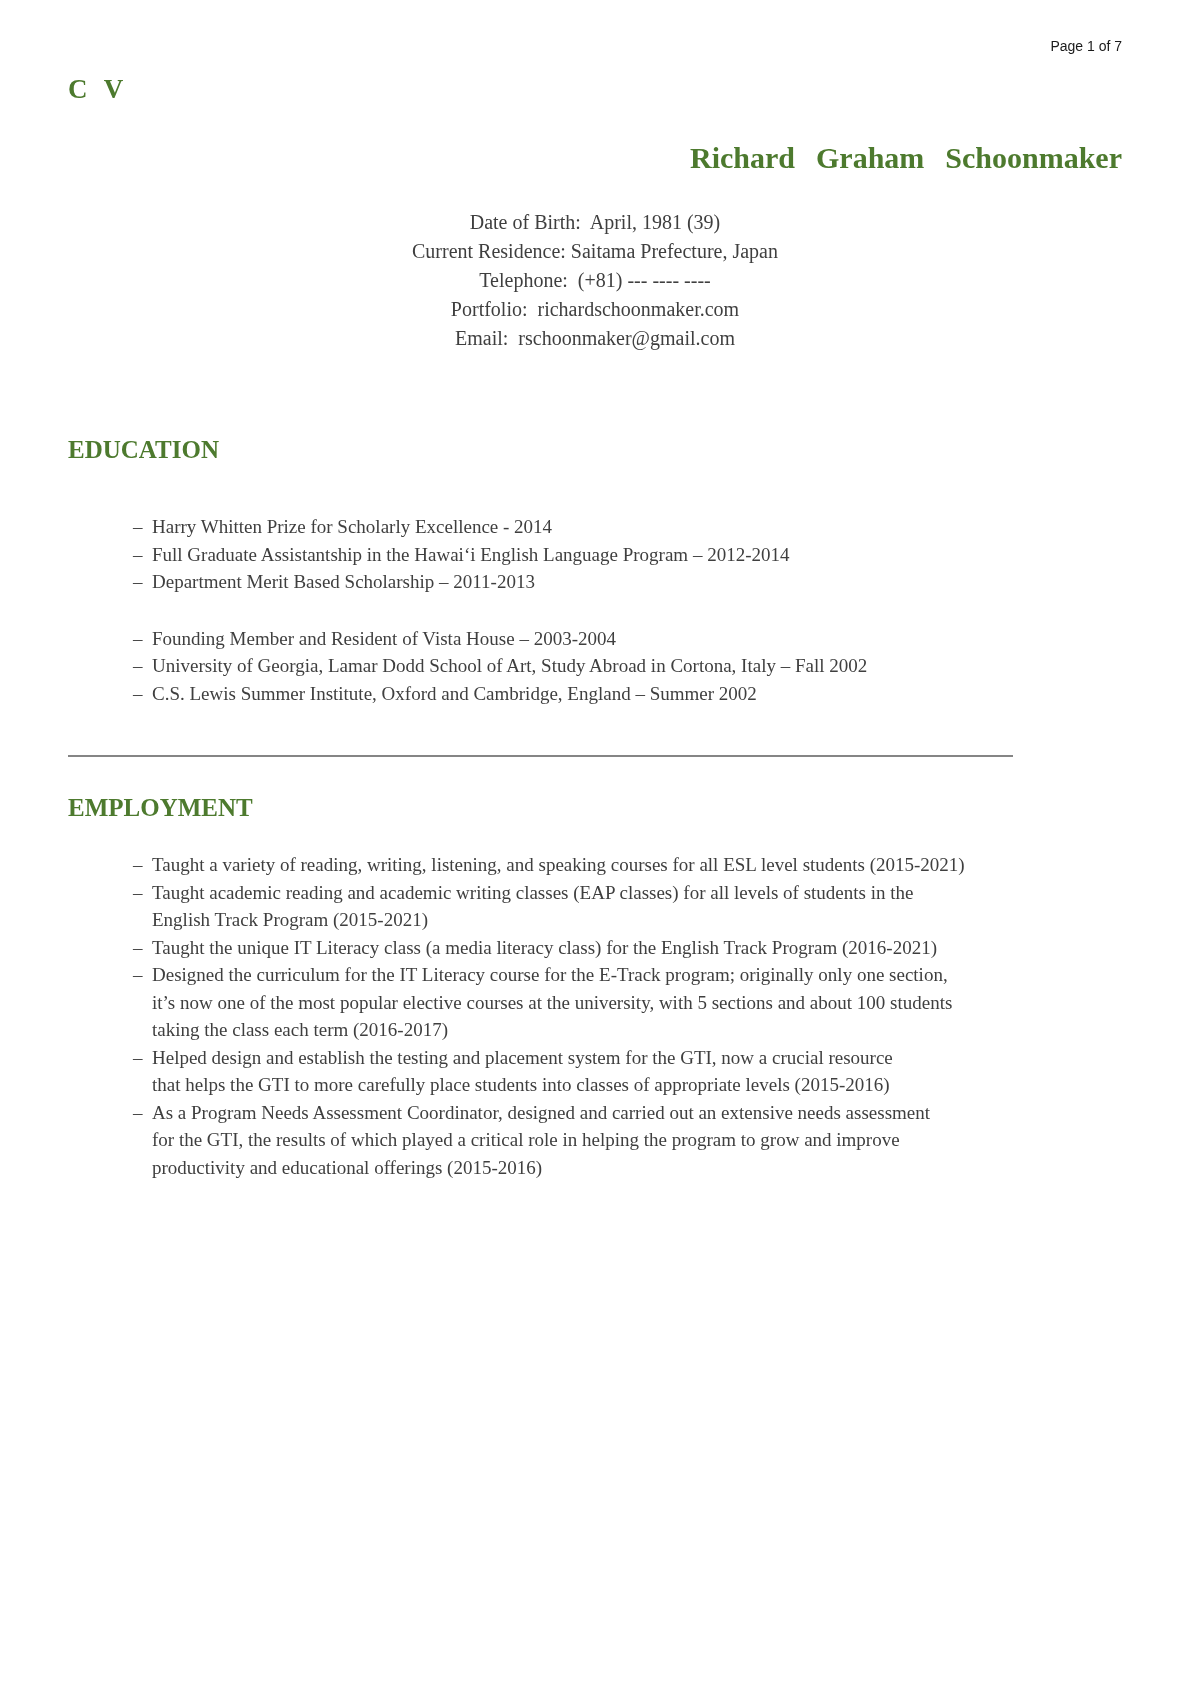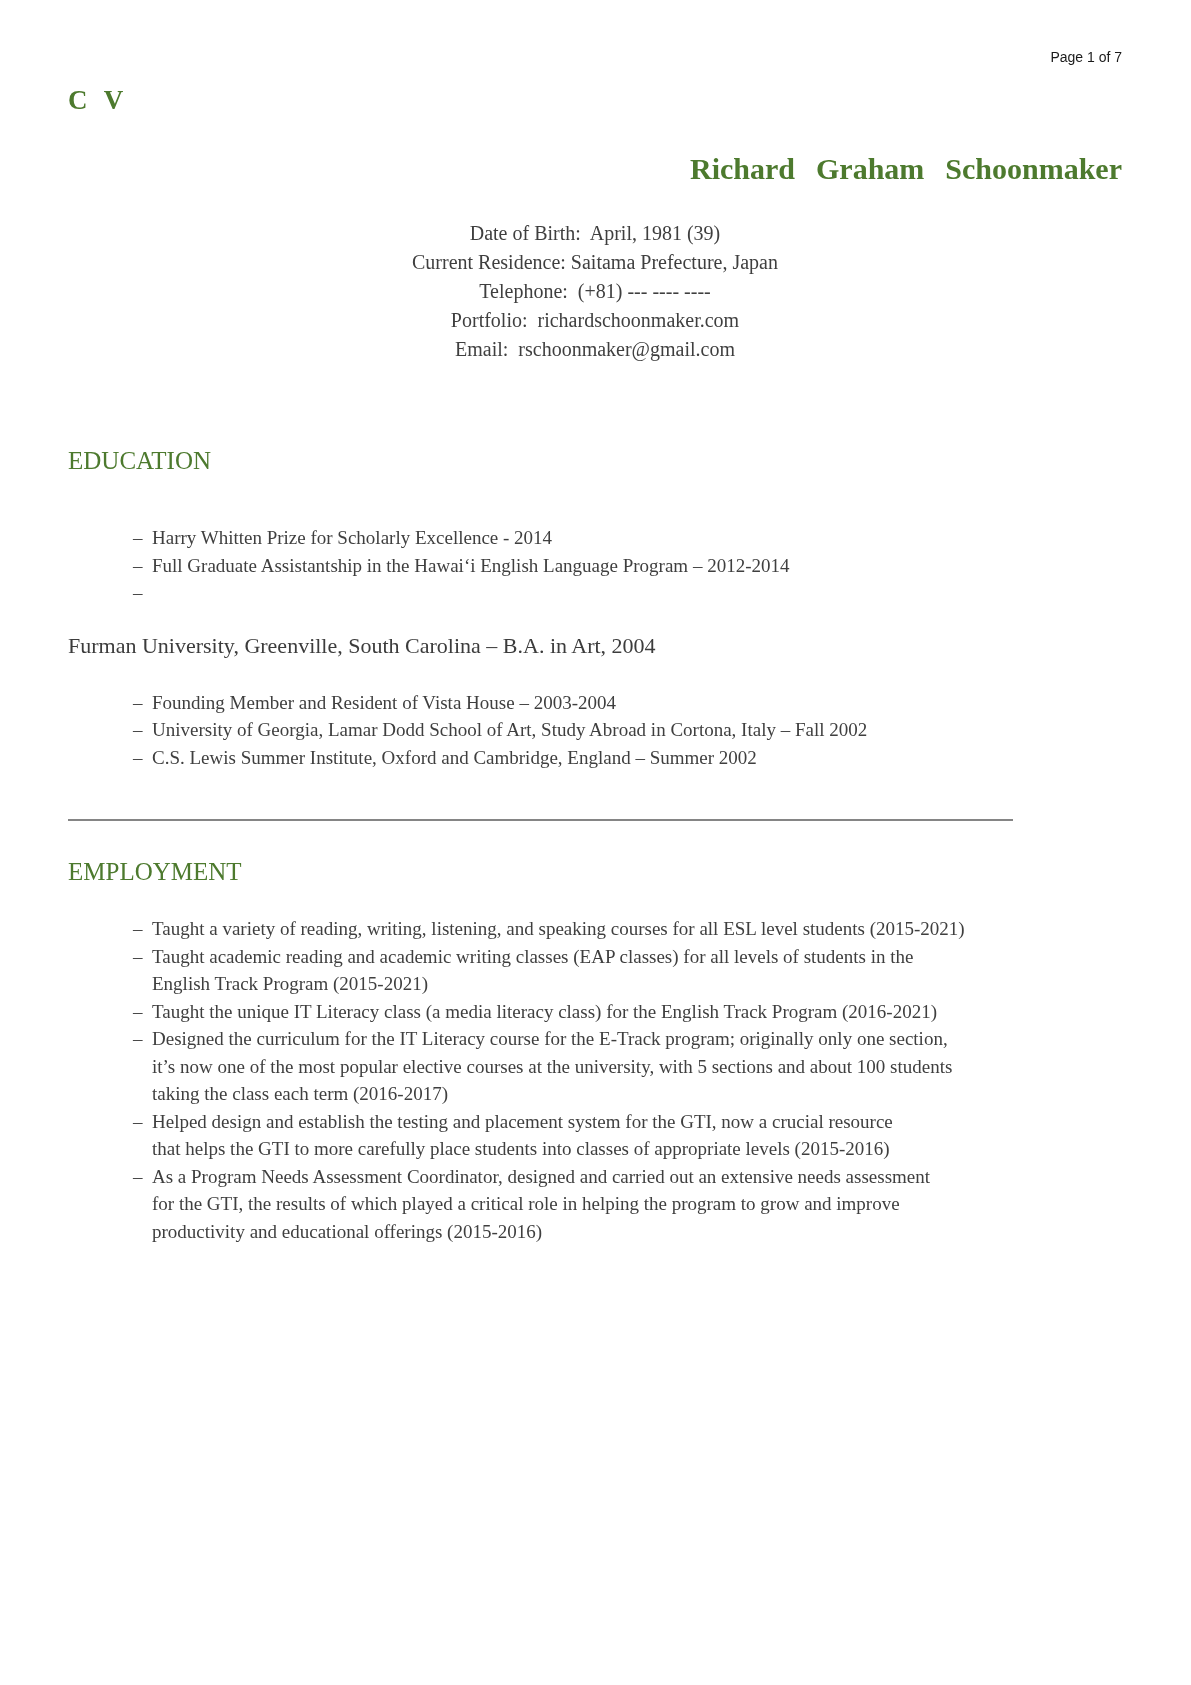--- a/index.html
+++ b/index.html
@@ -18,7 +18,7 @@
     padding: 0 69px 0 68px;
   }
   .page-indicator {
-    margin-top: 49px;
+    margin-top: 38px;
     text-align: right;
     font-family: "Liberation Sans", "DejaVu Sans", sans-serif;
     font-size: 14px;

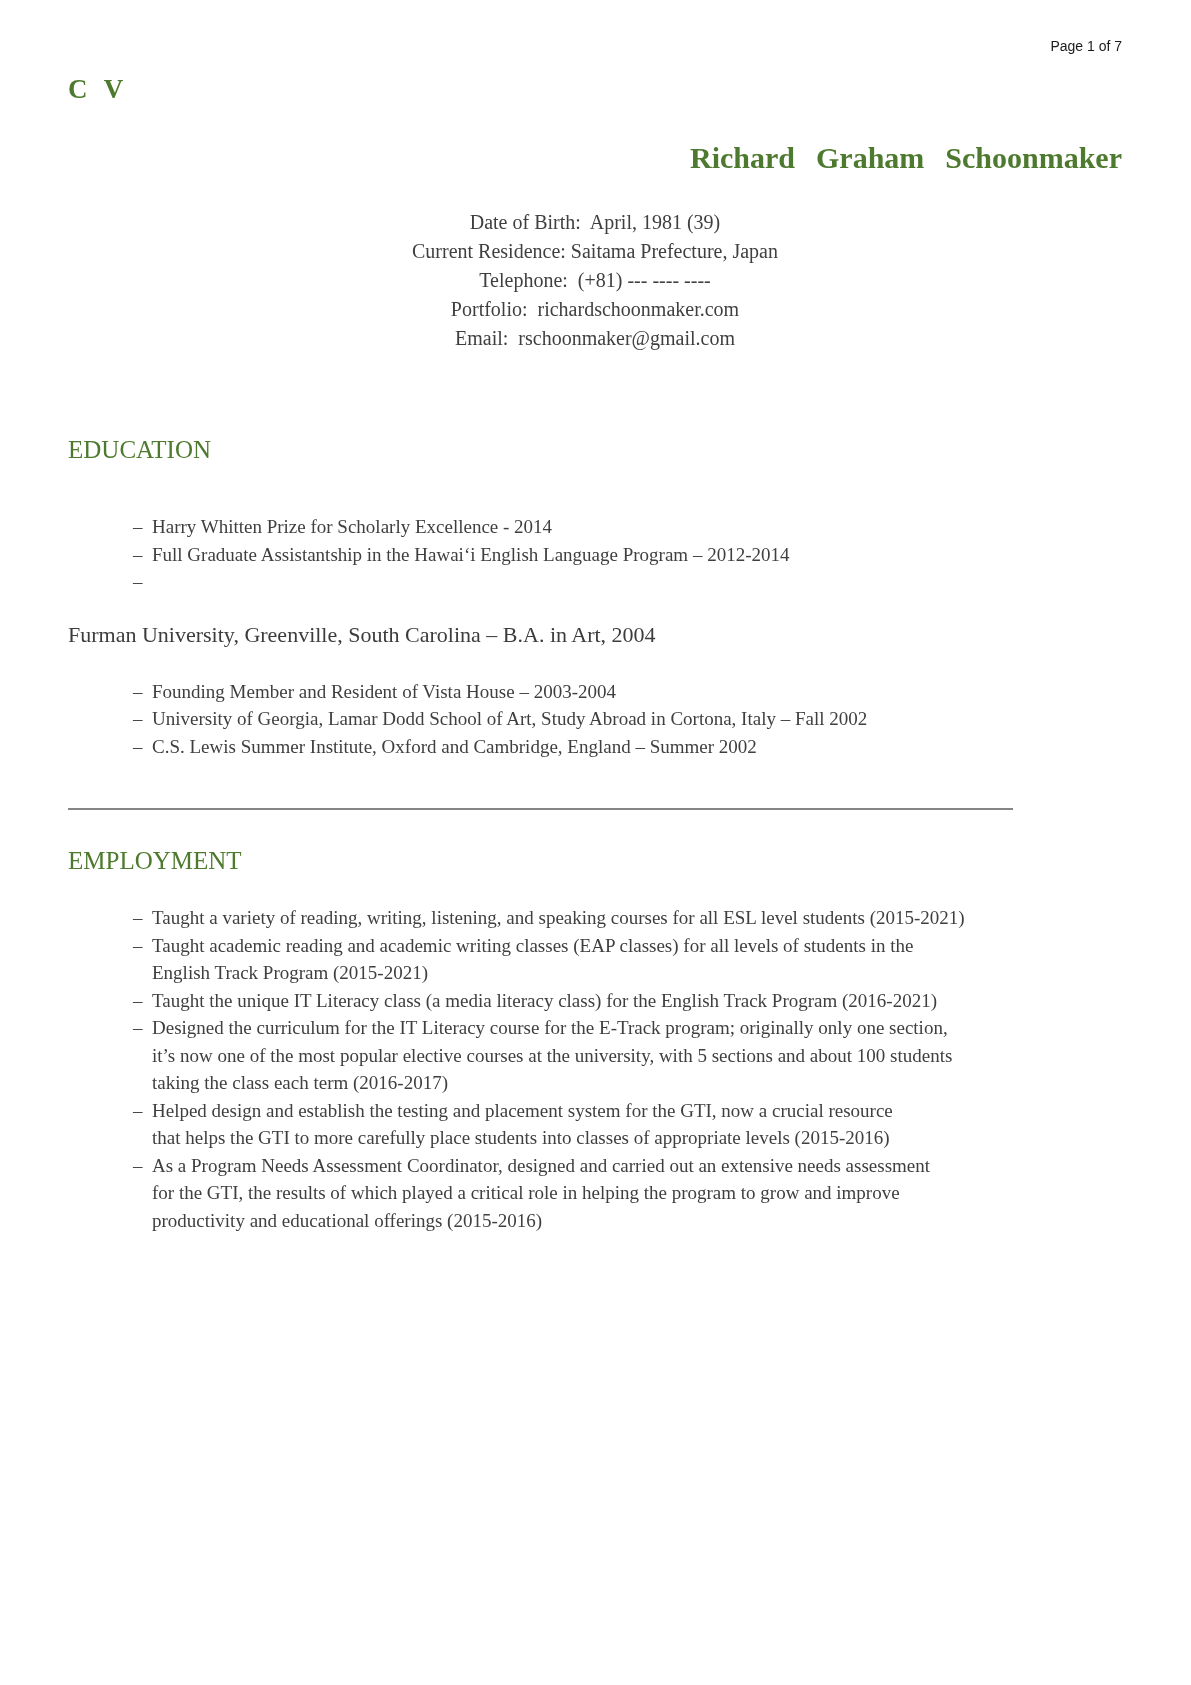--- a/index.html
+++ b/index.html
@@ -52,7 +52,7 @@
   .section-title {
     font-size: 25px;
     line-height: 30px;
-    font-weight: 400;
+    font-weight: 700;
     color: #4d7a2e;
   }
   .section-title.education { margin-top: 82px; }

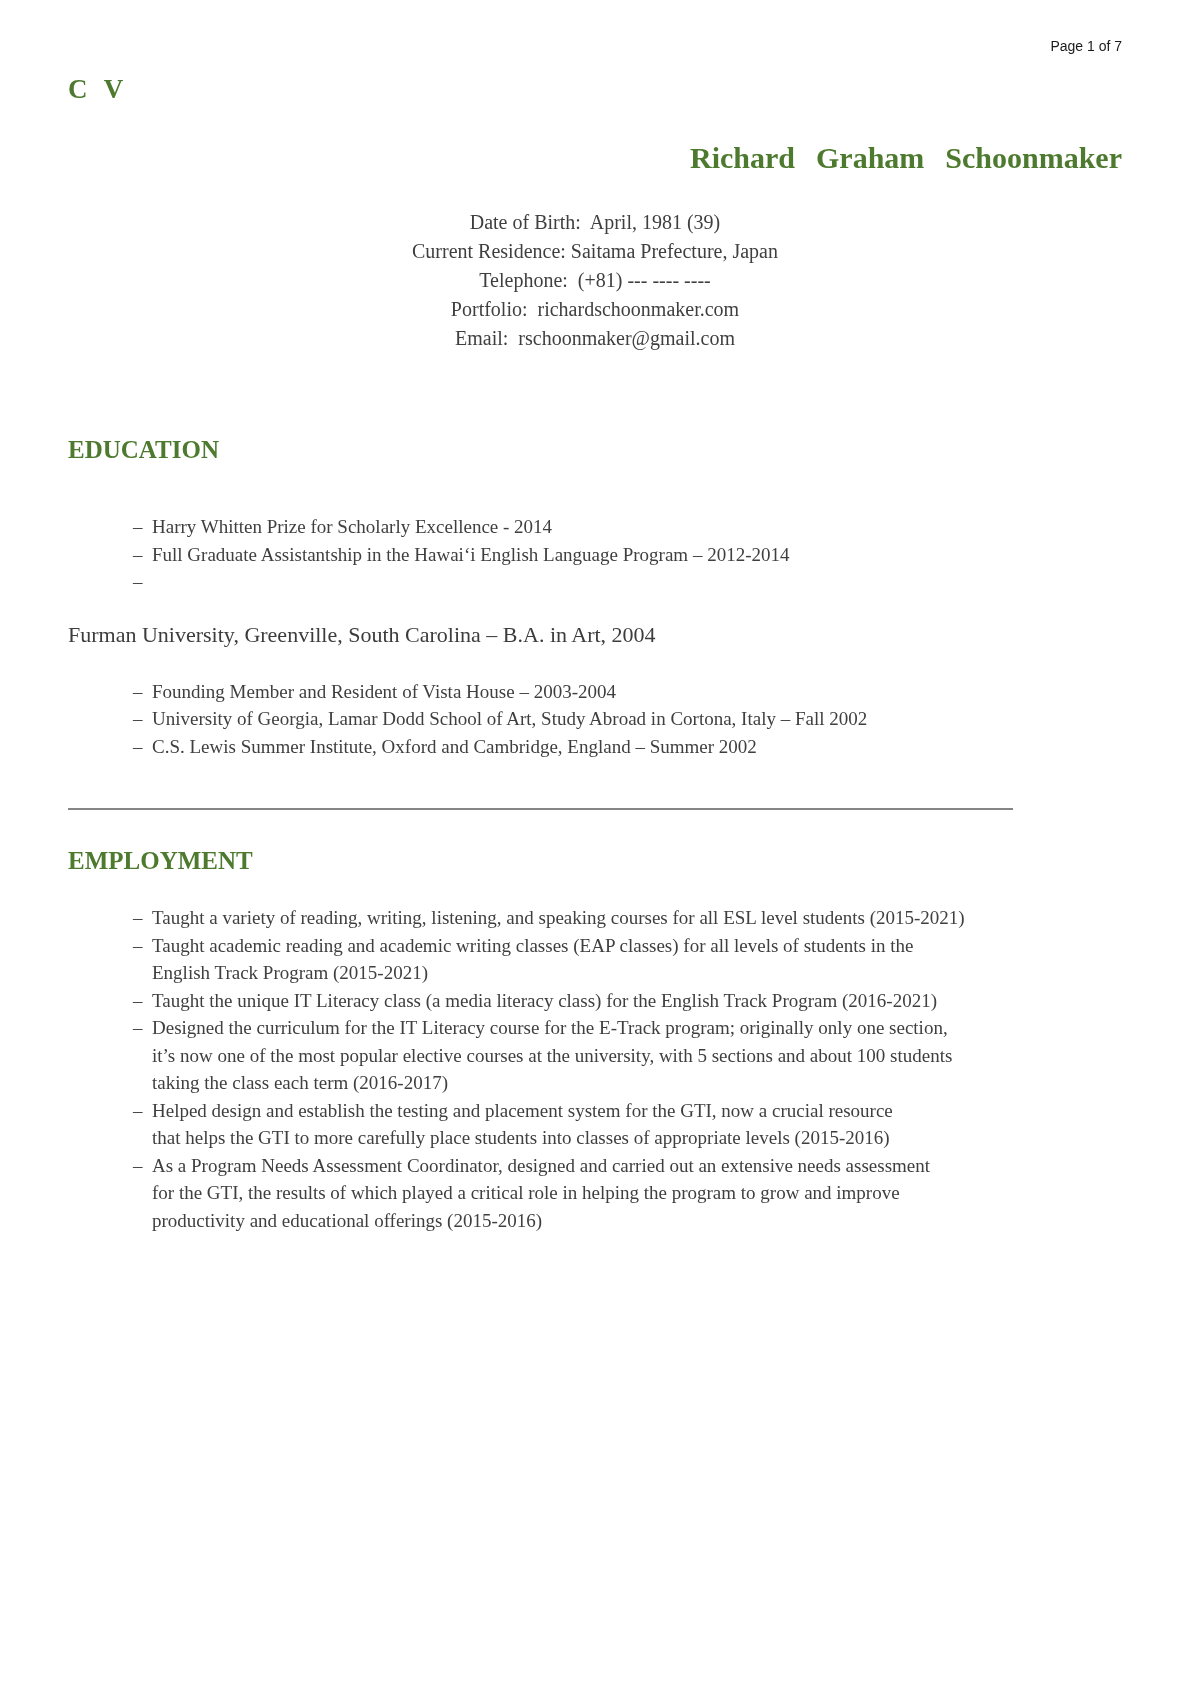--- a/index.html
+++ b/index.html
@@ -118,6 +118,7 @@
         </div>
         <div class="bullet-item">
           <span class="bullet-dash">–</span>
+          <span class="bullet-text">Department Merit Based Scholarship – 2011-2013</span>
         </div>
       </div>
     </div>

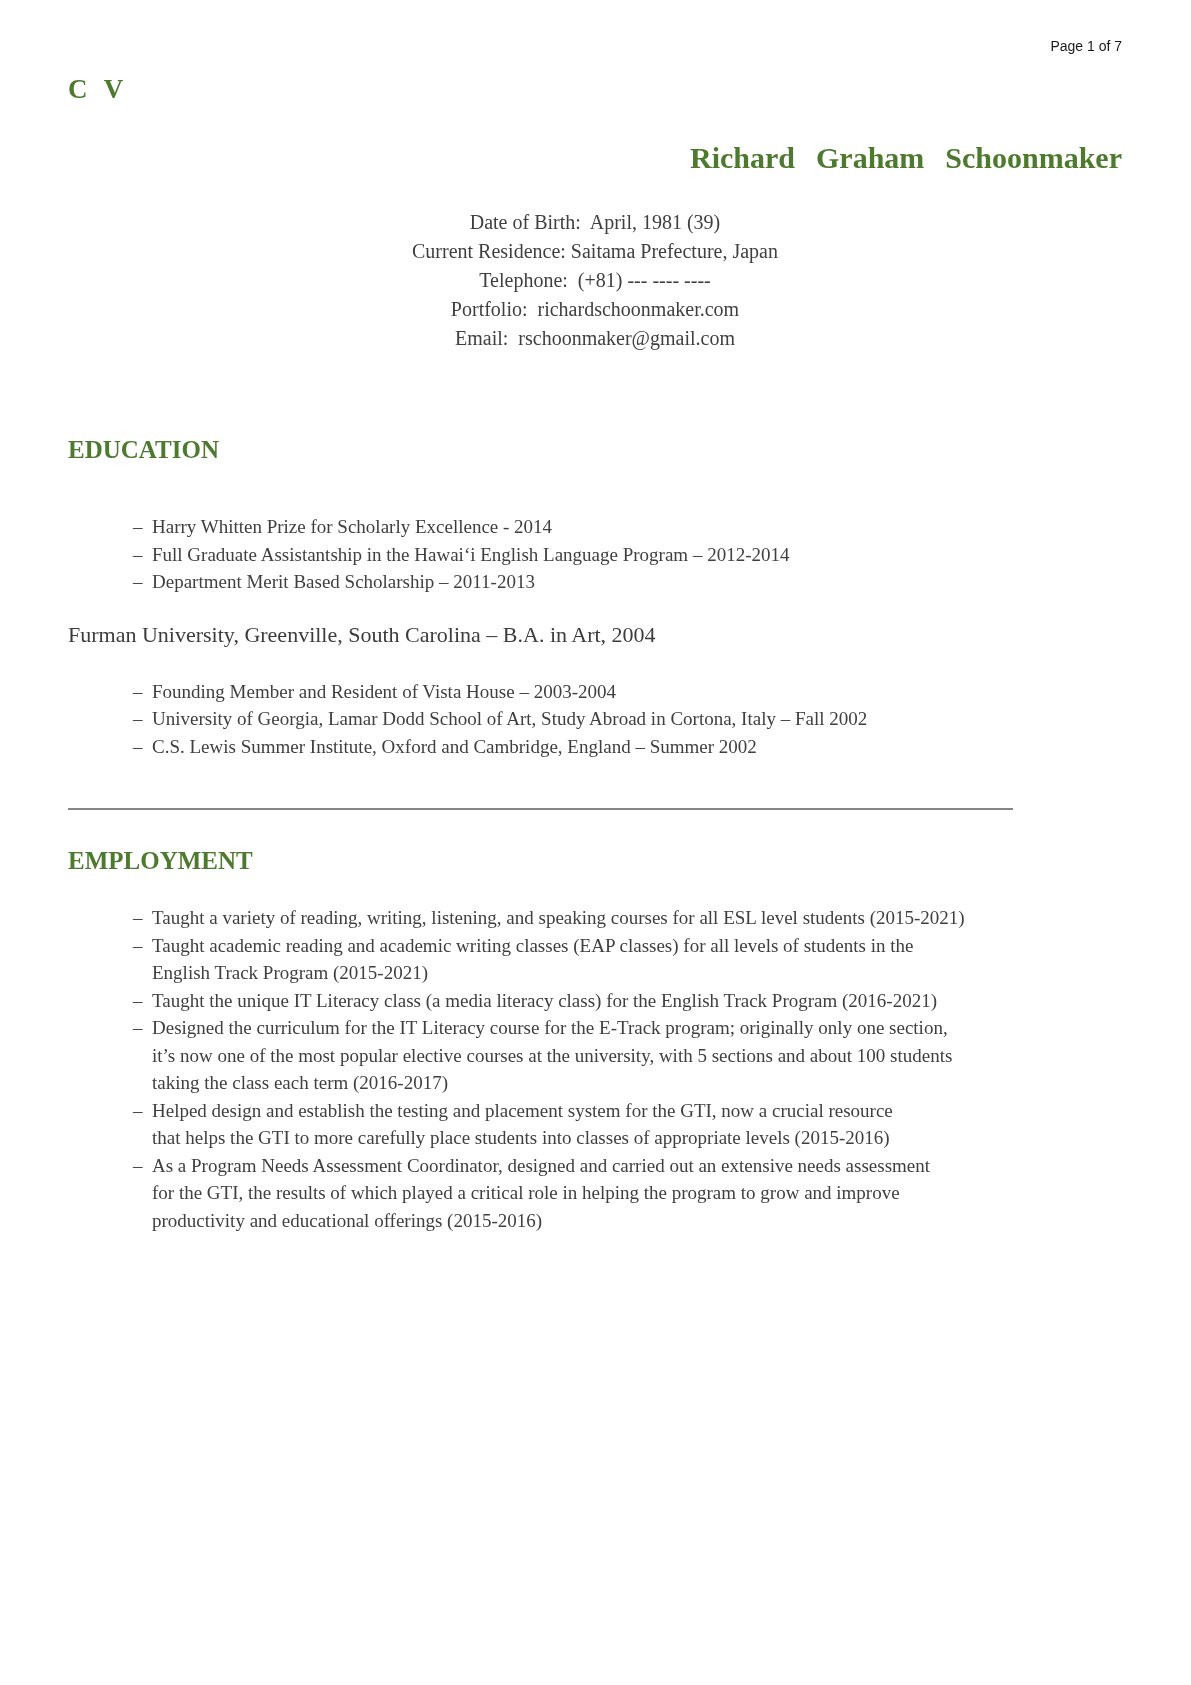--- a/index.html
+++ b/index.html
@@ -124,7 +124,6 @@
     </div>
 
     <div class="edu-entry-2">
-      <div class="entry-heading">Furman University, Greenville, South Carolina – B.A. in Art, 2004</div>
       <div class="bullet-list">
         <div class="bullet-item">
           <span class="bullet-dash">–</span>

